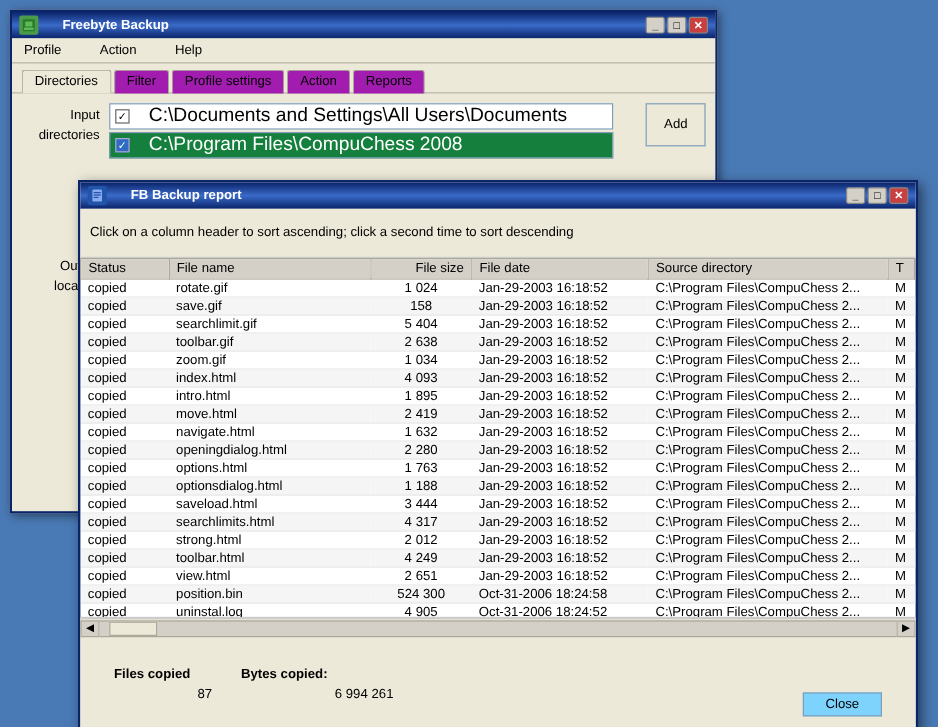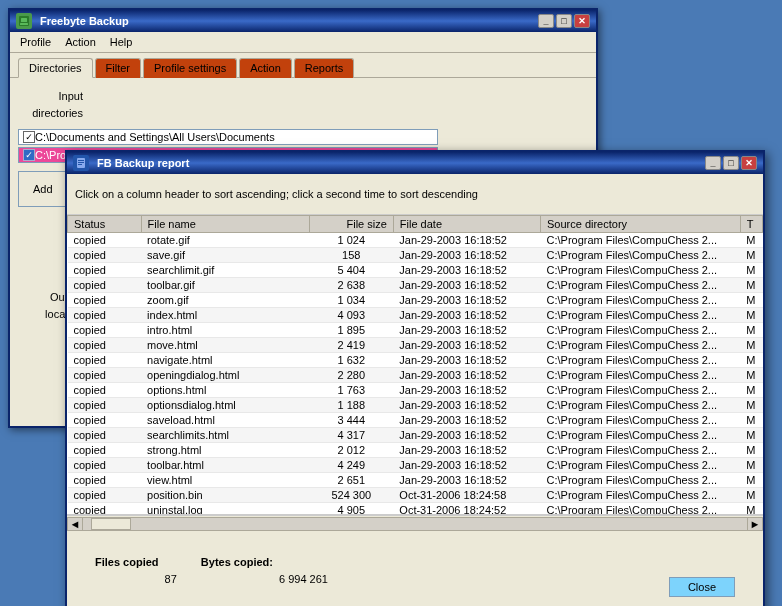--- a/index.html
+++ b/index.html
@@ -36,7 +36,7 @@
     .title-bar-left {
       display: flex;
       align-items: center;
-      gap: 8px;
+      gap: 20px;
       font-size: 11px;
       font-weight: bold;
     }

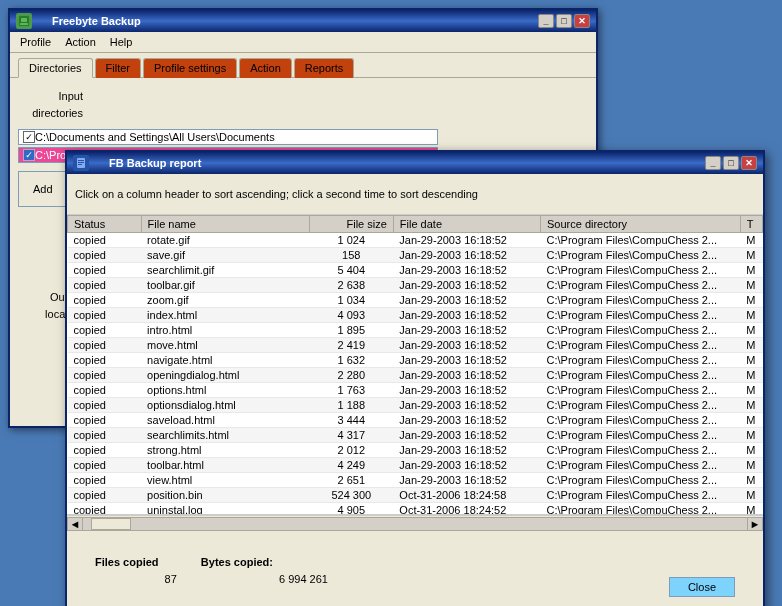--- a/index.html
+++ b/index.html
@@ -82,7 +82,7 @@
       background: #ece9d8;
       padding: 2px 4px;
       display: flex;
-      gap: 2px;
+      gap: 20px;
       border-bottom: 1px solid #aca899;
     }
 

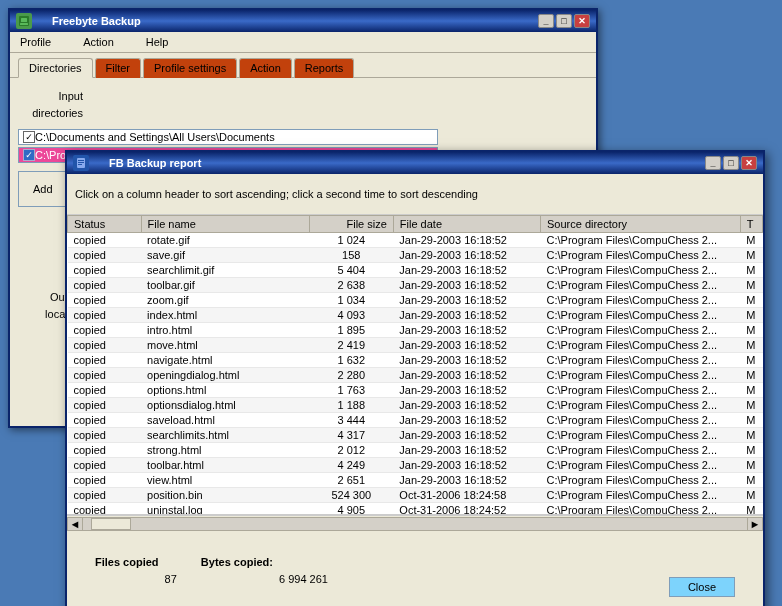--- a/index.html
+++ b/index.html
@@ -105,7 +105,7 @@
       padding: 3px 10px;
       border: 1px solid #aca899;
       border-bottom: none;
-      background: #c2410c;
+      background: #a21caf;
       cursor: pointer;
       font-size: 11px;
       border-radius: 3px 3px 0 0;

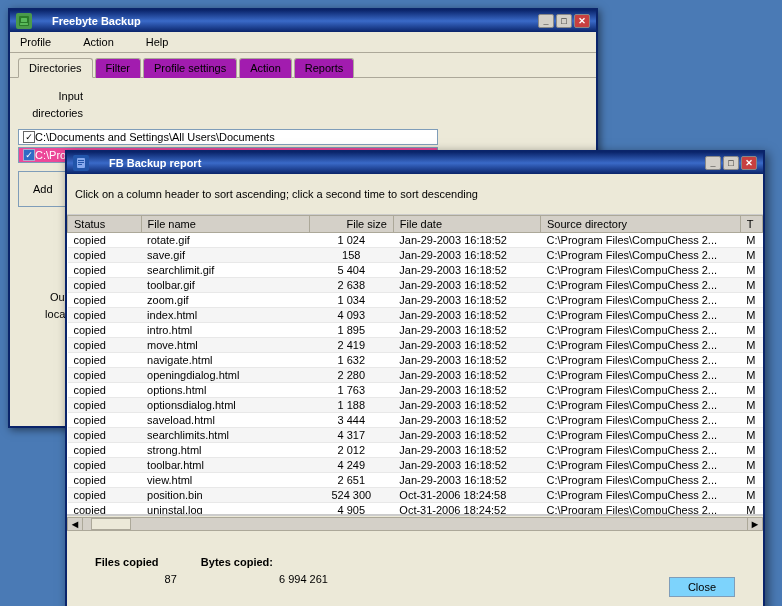--- a/index.html
+++ b/index.html
@@ -130,7 +130,6 @@
       align-items: flex-start;
       gap: 8px;
       margin-bottom: 6px;
-      flex-direction: column;
     }
 
     .field-label {

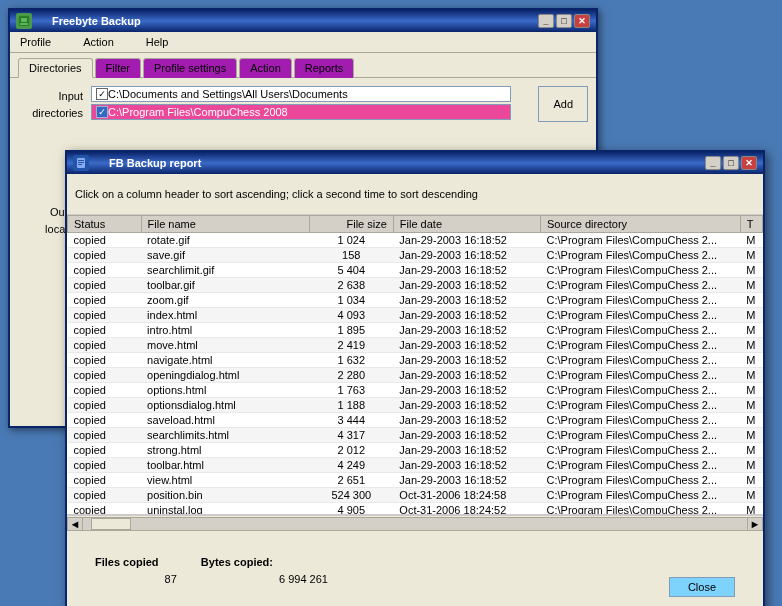--- a/index.html
+++ b/index.html
@@ -151,11 +151,11 @@
     .dir-input {
       display: flex;
       align-items: center;
-      gap: 0;
+      gap: 16px;
       background: white;
       border: 1px solid #7f9db9;
       padding: 1px 4px;
-      font-size: 11px;
+      font-size: 16px;
     }
 
     .dir-input.selected {

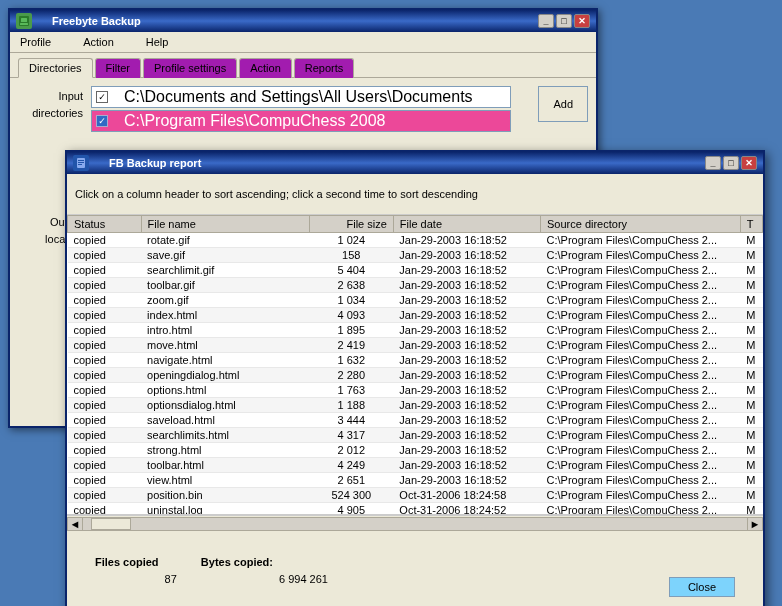--- a/index.html
+++ b/index.html
@@ -159,7 +159,7 @@
     }
 
     .dir-input.selected {
-      background: #ec4899;
+      background: #15803d;
       color: white;
     }
 

